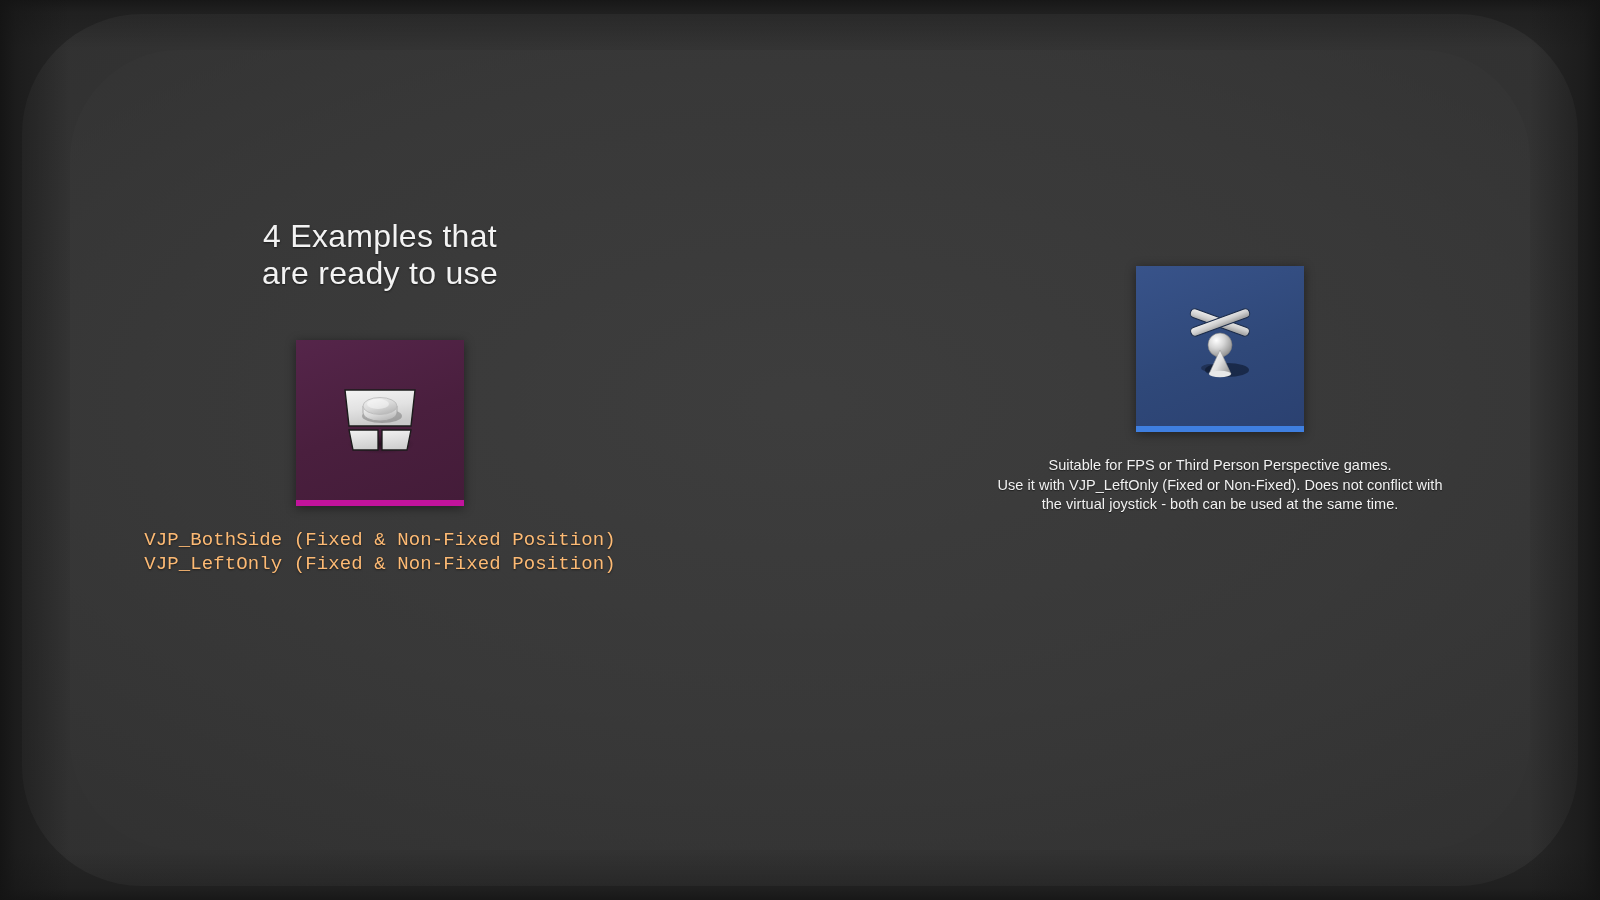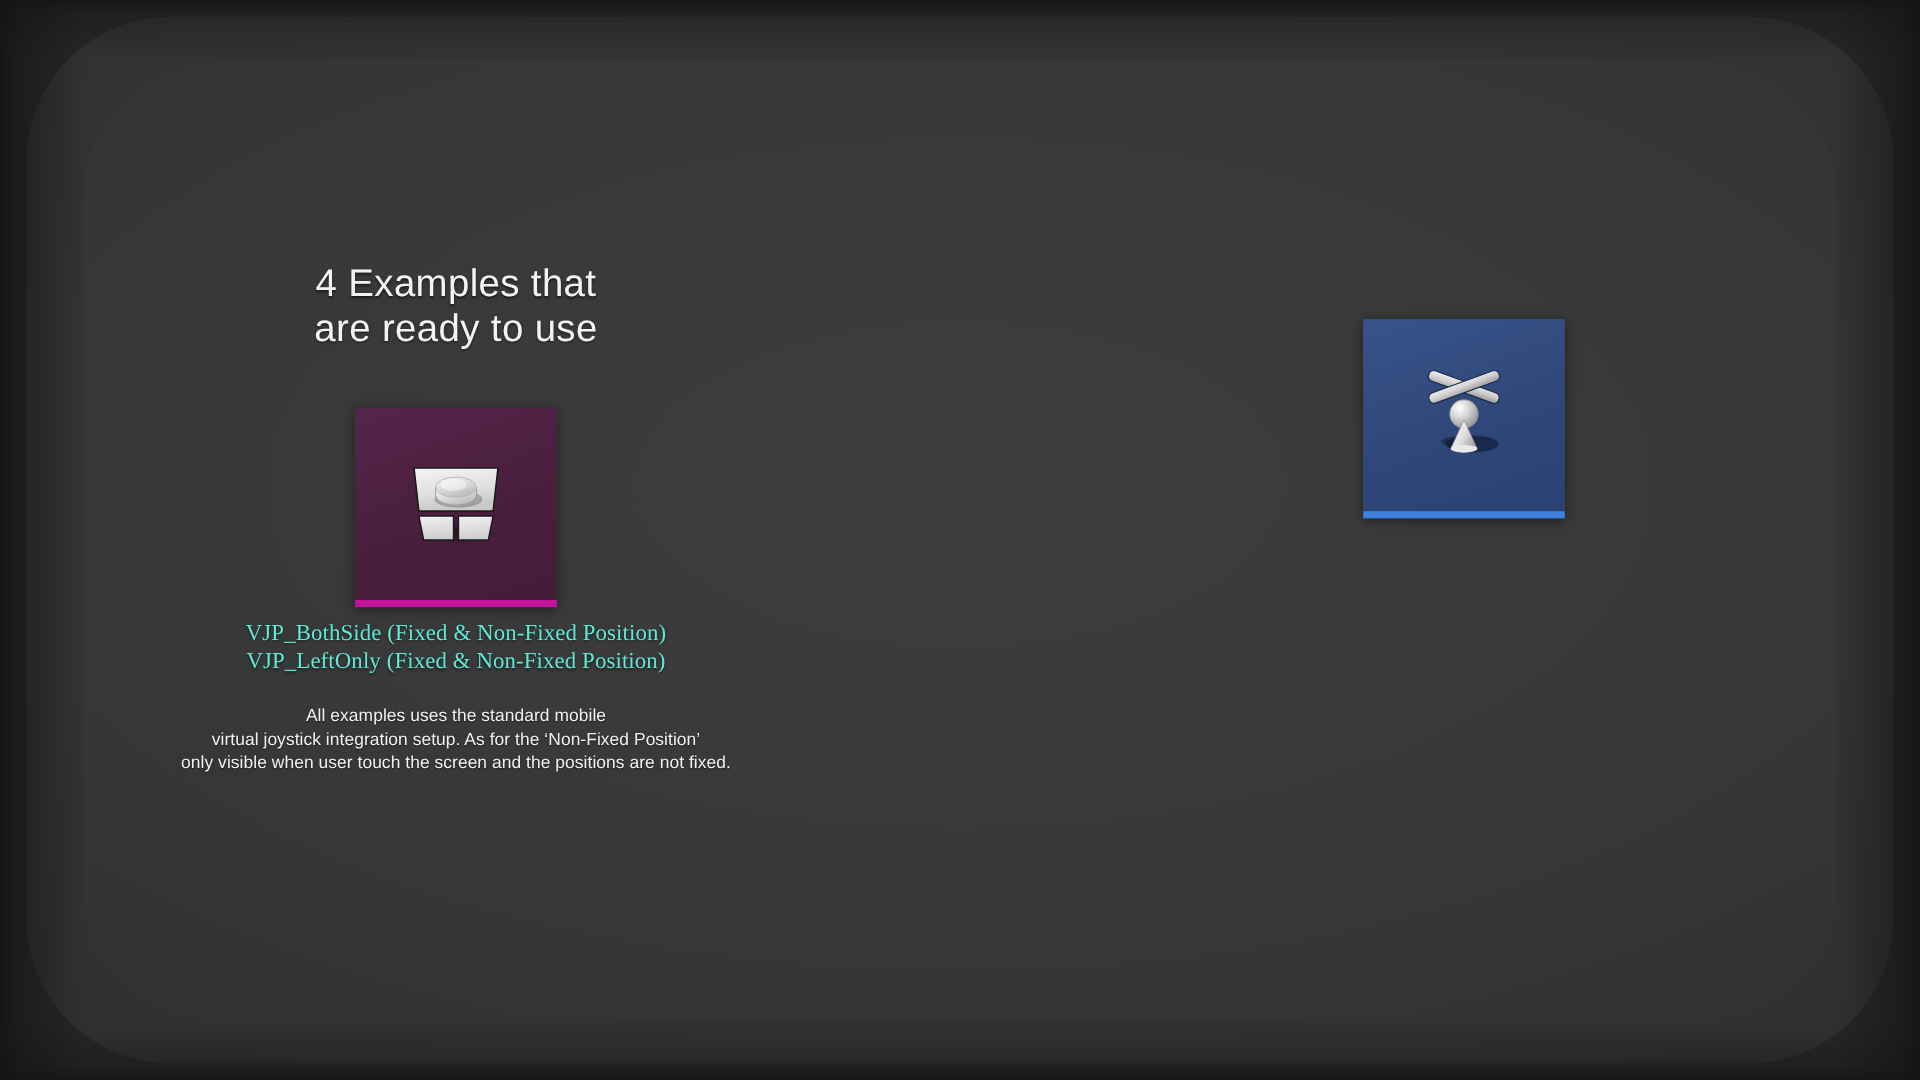--- a/index.html
+++ b/index.html
@@ -230,6 +230,9 @@
       </div>
 
 
+      <div class="desc">Suitable for FPS or Third Person Perspective games.
+Use it with VJP_LeftOnly (Fixed or Non-Fixed). Does not conflict with
+the virtual joystick - both can be used at the same time.</div>
     </div>
 
   </div>

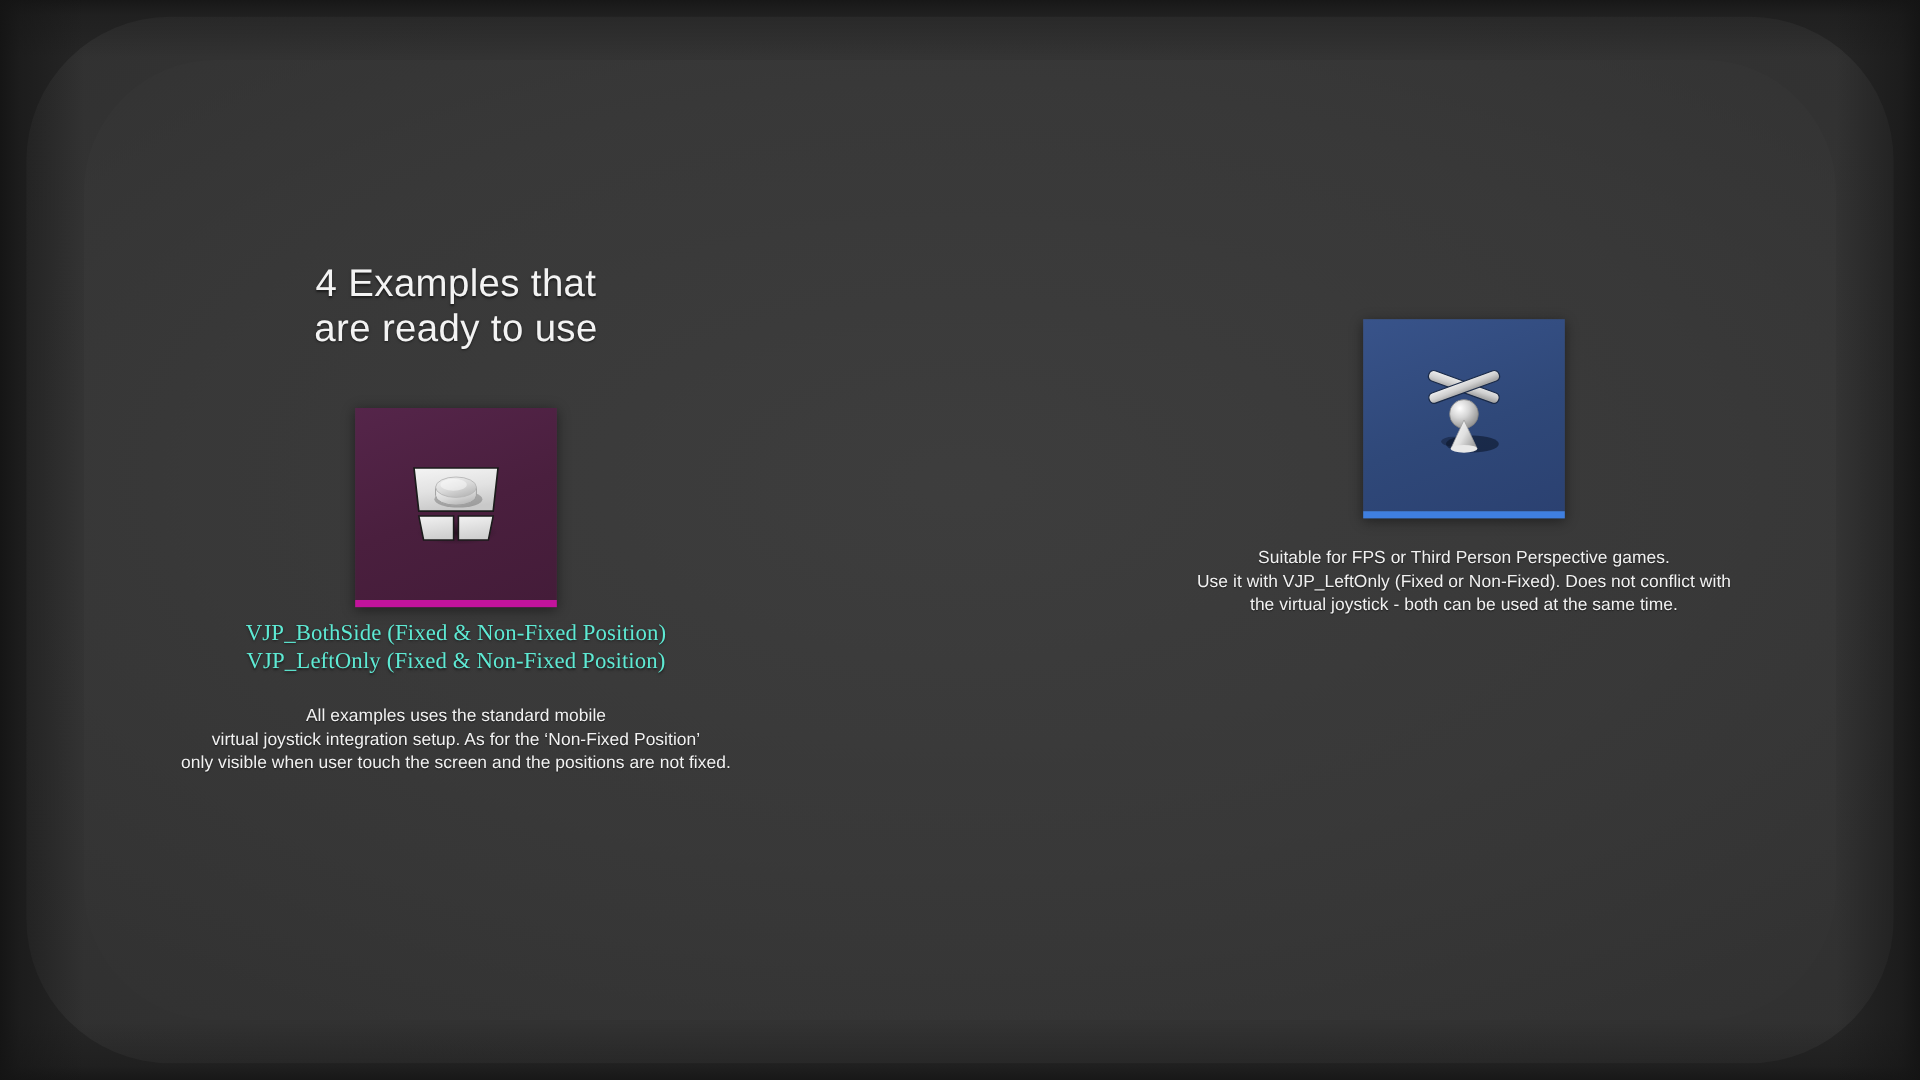--- a/index.html
+++ b/index.html
@@ -98,12 +98,12 @@
   .accent-bar.blue    { background:#3f7fe0; }
 
   .caption {
-    margin-top:10px;
-    font-family:Liberation Serif, serif;
+    margin-top:22px;
+    font-family:Liberation Mono, monospace;
     font-weight:300;
     font-size:19px;
     line-height:24px;
-    color:#5eead4;
+    color:#fdba74;
     text-align:center;
     white-space:pre-line;
     letter-spacing:0.1px;

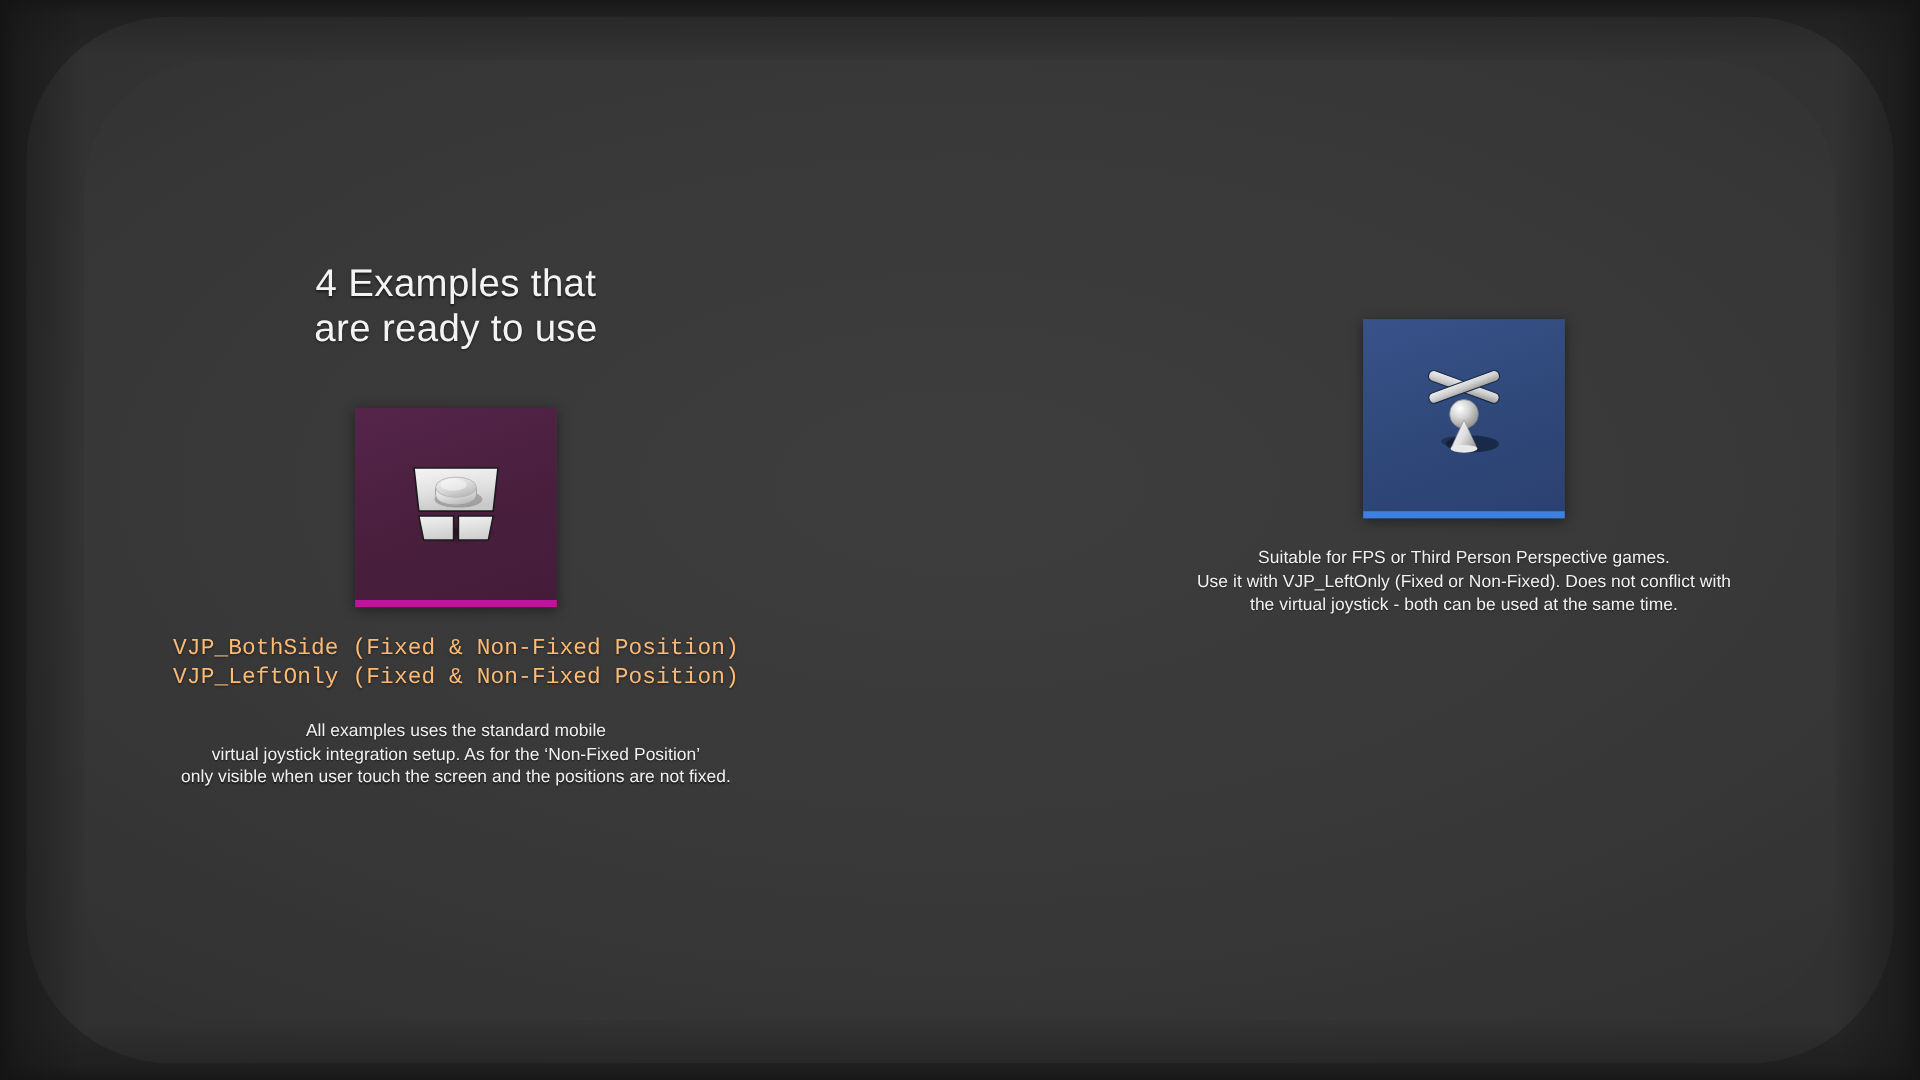--- a/index.html
+++ b/index.html
@@ -184,9 +184,6 @@
       <div class="caption">VJP_BothSide (Fixed &amp; Non-Fixed Position)
 VJP_LeftOnly (Fixed &amp; Non-Fixed Position)</div>
 
-      <div class="desc">All examples uses the standard mobile
-virtual joystick integration setup. As for the ‘Non-Fixed Position’
-only visible when user touch the screen and the positions are not fixed.</div>
     </div>
 
     <div class="column">

